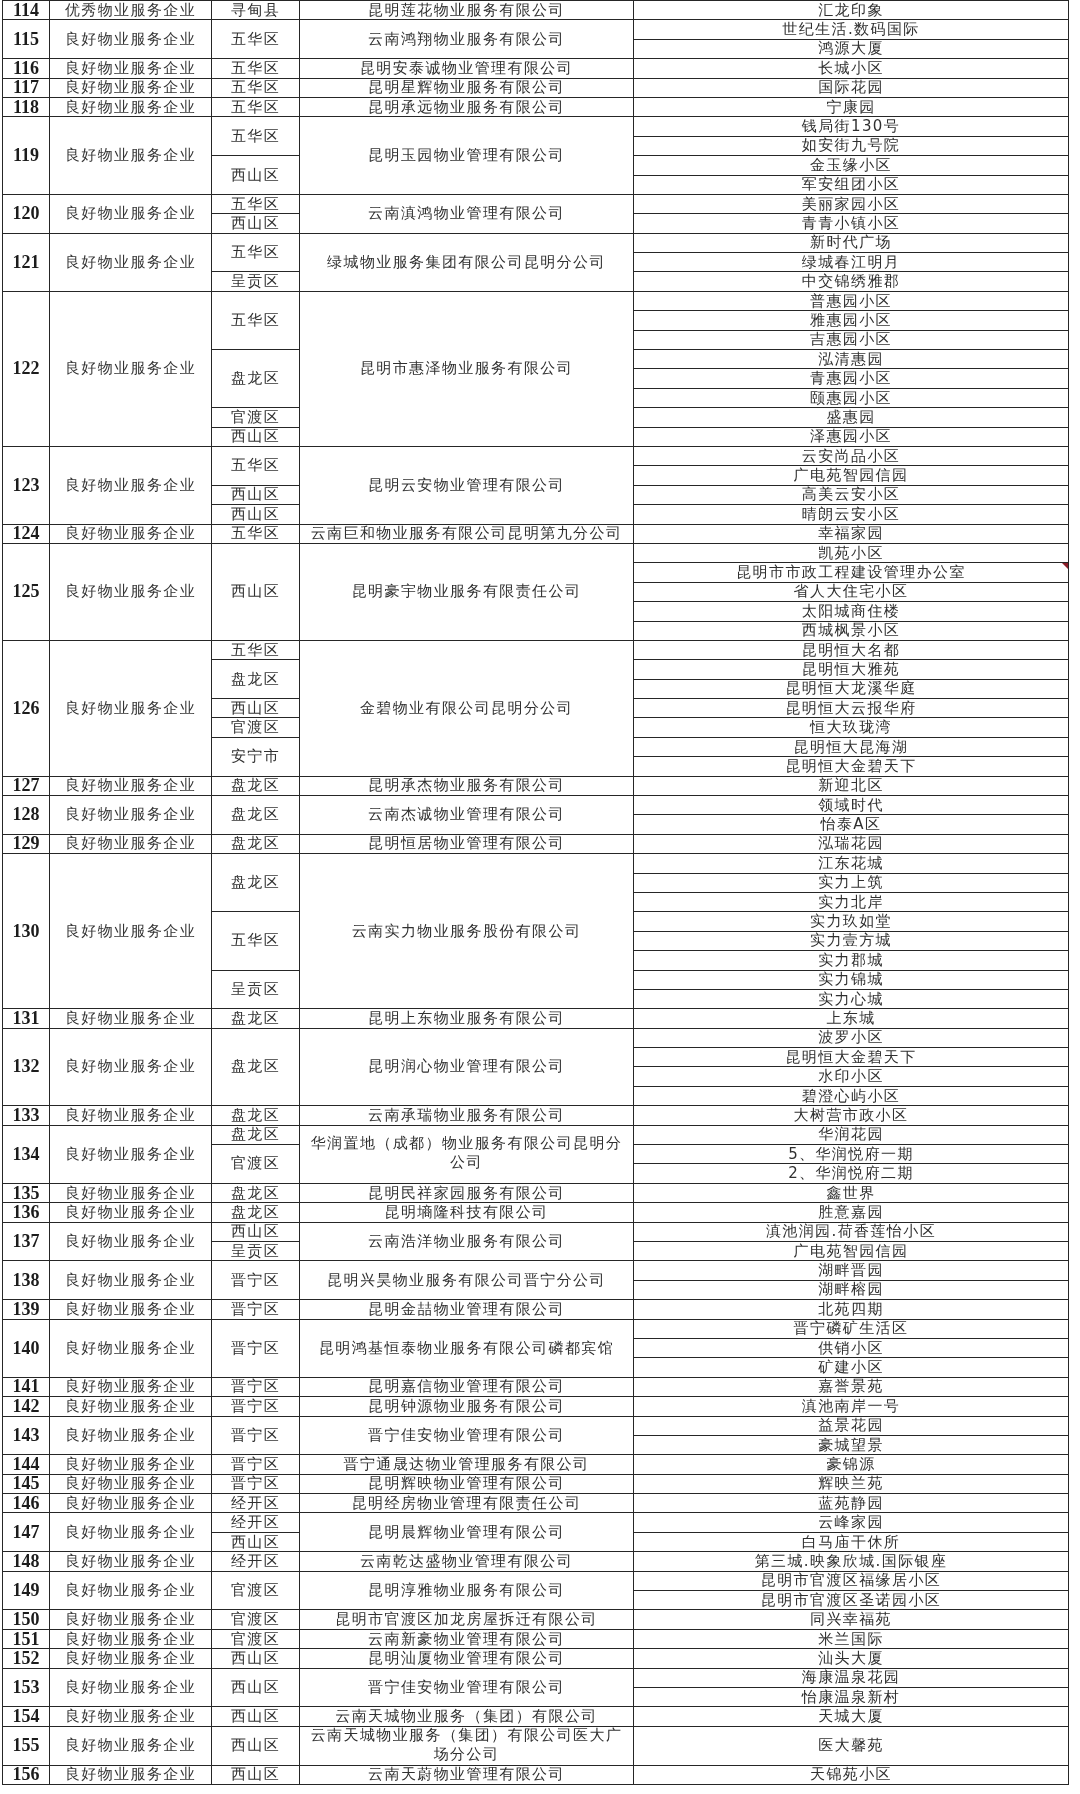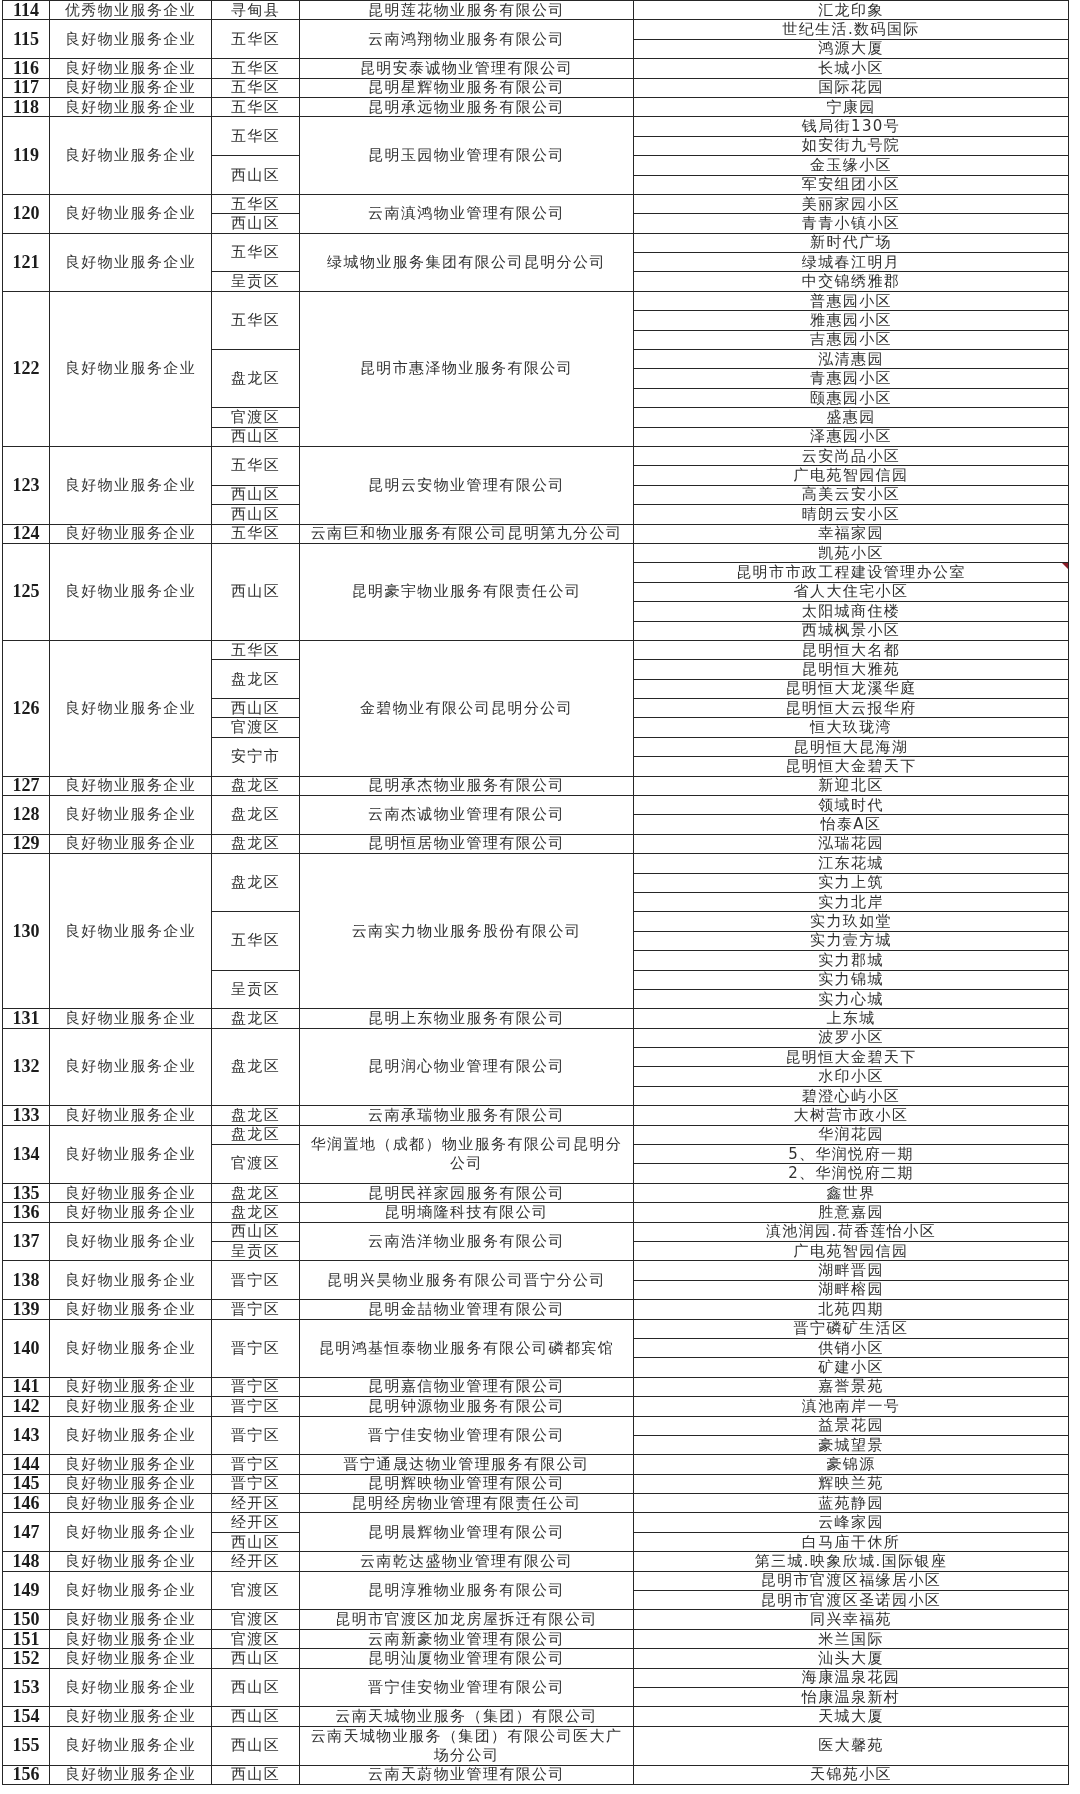--- a/index.html
+++ b/index.html
@@ -29,7 +29,7 @@
     font-size:18px; letter-spacing:0; color:#1c1c1c;margin-top:11px;
   }
   td.c-cat { color:#353535; }
-  td.c-comp.wrap { white-space:normal; padding:0 6px; line-height:19px; }
+  td.c-comp.wrap { white-space:normal; padding:0 6px; line-height:19px;font-family:Liberation Mono, monospace; }
   td.flagged { position:relative; }
   .comment-flag {
     position:absolute; top:0; right:0; width:0; height:0;

